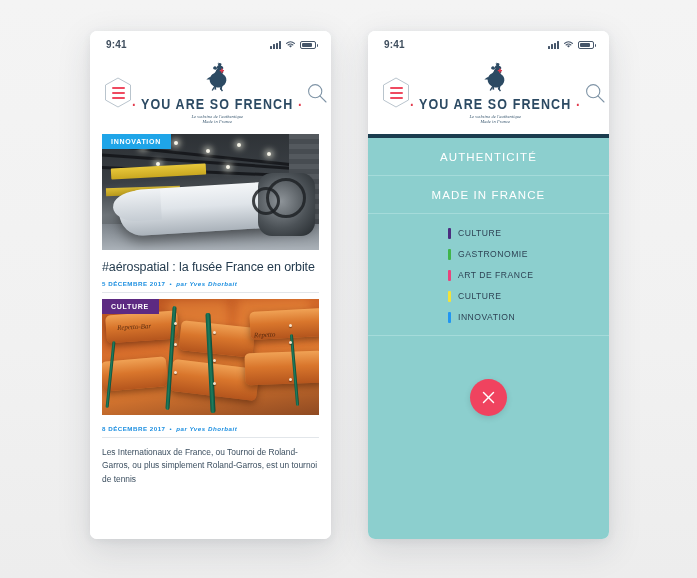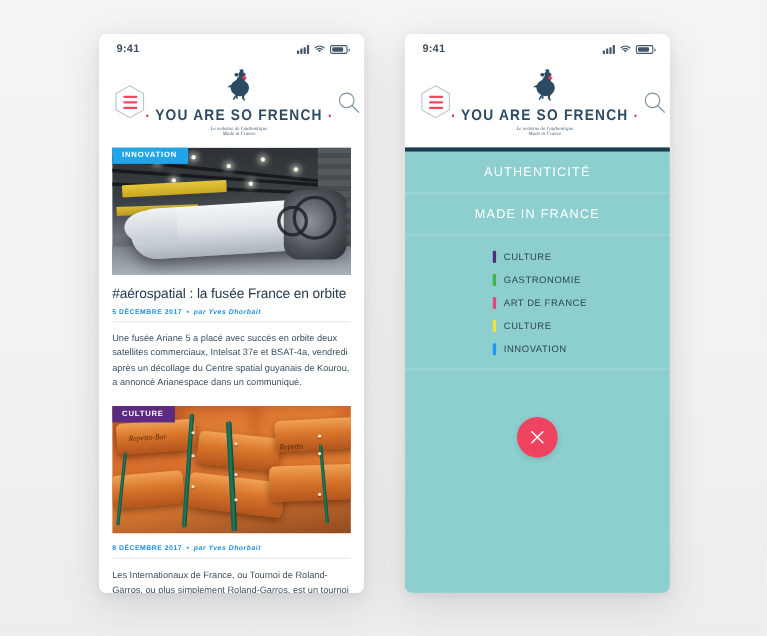--- a/index.html
+++ b/index.html
@@ -468,7 +468,6 @@
               <span class="sep">•</span>
               <span class="author">par Yves Dhorbait</span>
             </div>
-            <p class="excerpt">Une fusée Ariane 5 a placé avec succès en orbite deux satellites commerciaux, Intelsat 37e et BSAT-4a, vendredi après un décollage du Centre spatial guyanais de Kourou, a annoncé Arianespace dans un communiqué.</p>
           </div>
         </div>
 

